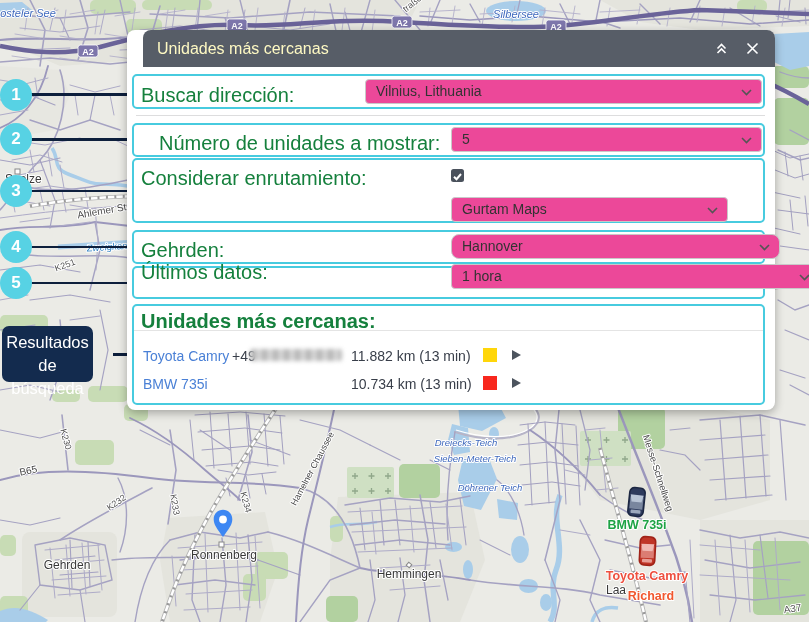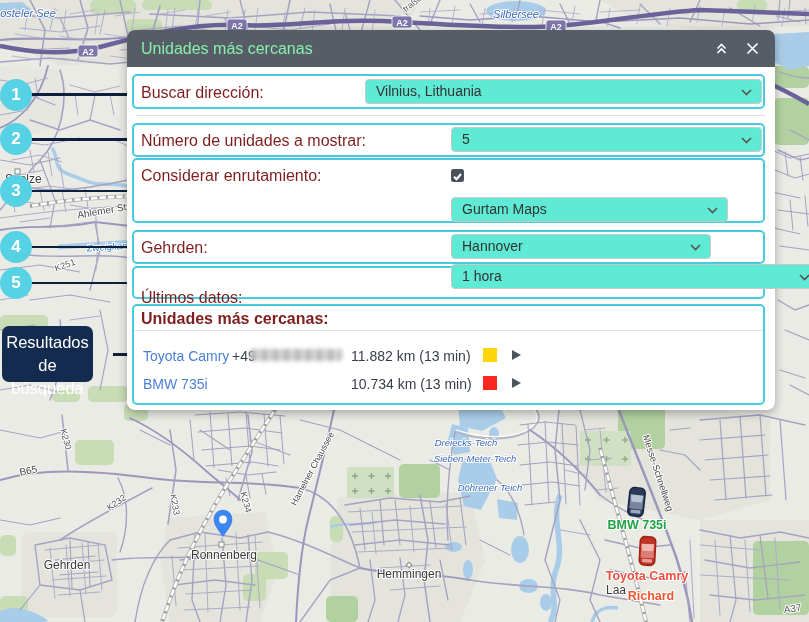--- a/index.html
+++ b/index.html
@@ -7,7 +7,7 @@
   #stage{position:relative;width:809px;height:622px;overflow:hidden;background:#ebebe6;}
   #map{position:absolute;left:0;top:0;}
   #dialog{position:absolute;left:127px;top:30px;width:648px;height:380px;background:#fff;border-radius:8px;box-shadow:0 3px 10px rgba(0,0,0,.3);}
-  #hdr{position:absolute;left:0;top:0;right:0;height:37px;background:#575d67;border-radius:8px 8px 0 0;color:#86efac;font-size:16px;line-height:37px;padding-left:14px;box-sizing:border-box;}
+  #hdr{position:absolute;left:16px;top:0;right:0;height:37px;background:#575d67;border-radius:8px 8px 0 0;color:#fef9c3;font-size:16px;line-height:37px;padding-left:14px;box-sizing:border-box;}
   .hicon{position:absolute;top:12px;}
   .cbox{position:absolute;border:2px solid #47cbdf;border-radius:5px;background:#fff;box-sizing:border-box;}
   .lbl{position:absolute;font-size:16px;color:#7f1d1d;}

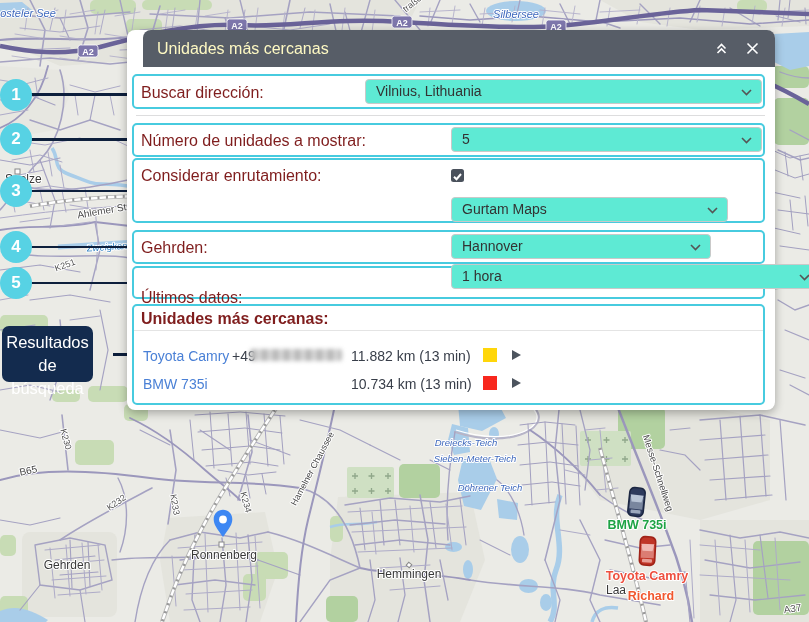--- a/index.html
+++ b/index.html
@@ -10,7 +10,7 @@
   #hdr{position:absolute;left:16px;top:0;right:0;height:37px;background:#575d67;border-radius:8px 8px 0 0;color:#fef9c3;font-size:16px;line-height:37px;padding-left:14px;box-sizing:border-box;}
   .hicon{position:absolute;top:12px;}
   .cbox{position:absolute;border:2px solid #47cbdf;border-radius:5px;background:#fff;box-sizing:border-box;}
-  .lbl{position:absolute;font-size:16px;color:#7f1d1d;}
+  .lbl{position:absolute;font-size:20px;color:#15803d;}
   .sel{position:absolute;height:25px;border:1px solid #c9c9c9;border-radius:4px;background:#5eead4;box-sizing:border-box;font-size:14px;color:#333;line-height:23px;padding-left:10px;}
   .sel svg{position:absolute;right:9px;top:9px;}
   .divl{position:absolute;height:1px;background:#ddddde;}

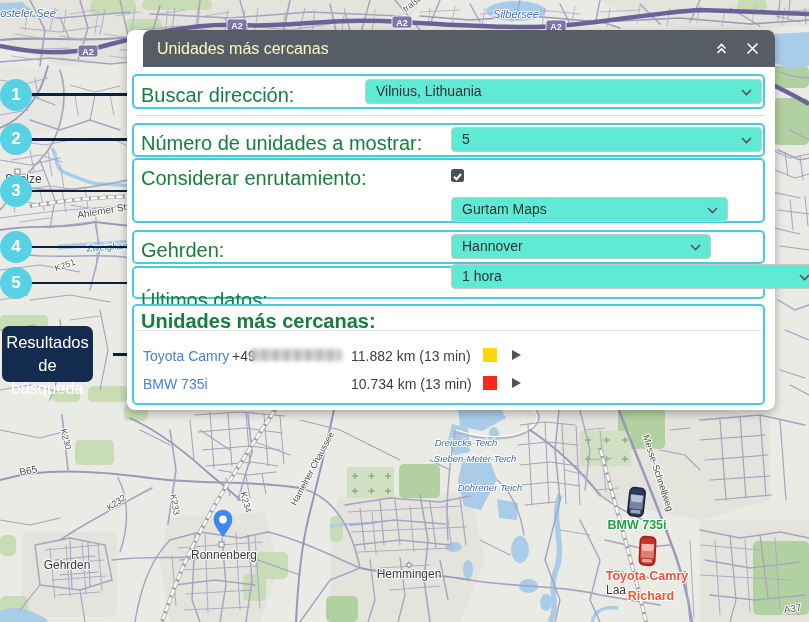--- a/index.html
+++ b/index.html
@@ -11,7 +11,7 @@
   .hicon{position:absolute;top:12px;}
   .cbox{position:absolute;border:2px solid #47cbdf;border-radius:5px;background:#fff;box-sizing:border-box;}
   .lbl{position:absolute;font-size:20px;color:#15803d;}
-  .sel{position:absolute;height:25px;border:1px solid #c9c9c9;border-radius:4px;background:#5eead4;box-sizing:border-box;font-size:14px;color:#333;line-height:23px;padding-left:10px;}
+  .sel{position:absolute;height:25px;border:1px solid #c9c9c9;border-radius:4px;background:#ec4899;box-sizing:border-box;font-size:14px;color:#333;line-height:23px;padding-left:10px;}
   .sel svg{position:absolute;right:9px;top:9px;}
   .divl{position:absolute;height:1px;background:#ddddde;}
   .link{position:absolute;font-size:14px;color:#4a80d6;}

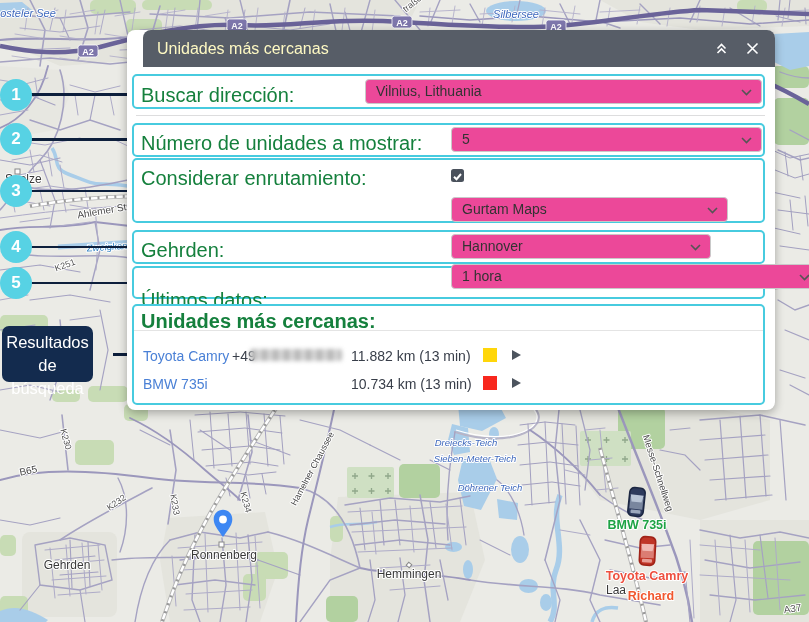--- a/index.html
+++ b/index.html
@@ -496,7 +496,7 @@
 <div class="divl" style="left:136px;top:115px;width:629px;"></div>
 
 <div class="cbox" style="left:132px;top:122.5px;width:633px;height:34px;"></div>
-<div class="lbl" style="left:141px;top:132px;">Número de unidades a mostrar:</div>
+<div class="lbl" style="left:159px;top:132px;">Número de unidades a mostrar:</div>
 <div class="sel" style="left:451px;top:127px;width:311px;">5<svg width="11" height="7" viewBox="0 0 11 7">
         <path d="M1 1 L5.5 5.5 L10 1" stroke="#555" stroke-width="1.6" fill="none"></path>
       </svg></div>

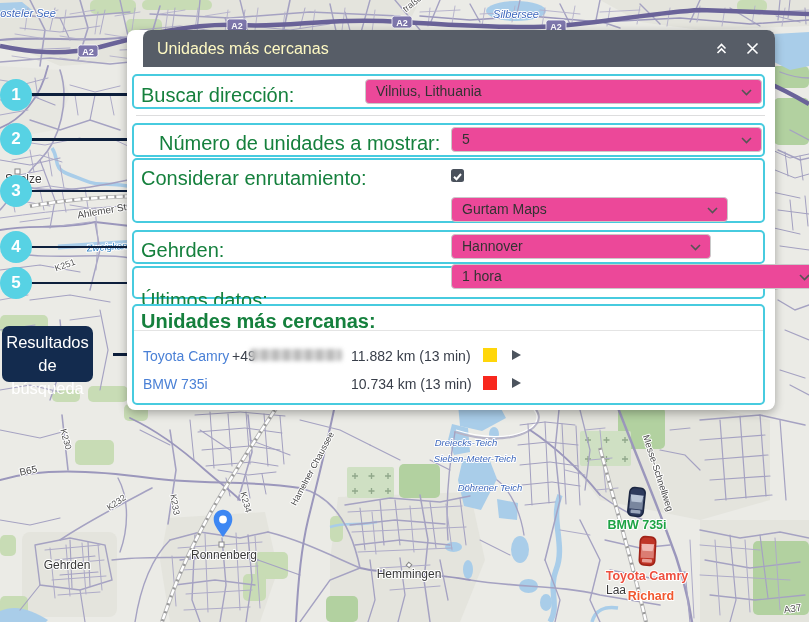--- a/index.html
+++ b/index.html
@@ -512,7 +512,7 @@
 
 <div class="cbox" style="left:132px;top:229.5px;width:633px;height:34px;"></div>
 <div class="lbl" style="left:141px;top:239px;">Gehrden:</div>
-<div class="sel" style="left:451px;top:234px;width:260px;">Hannover<svg width="11" height="7" viewBox="0 0 11 7">
+<div class="sel" style="left:451px;top:234px;width:329px;border-radius:8px;">Hannover<svg width="11" height="7" viewBox="0 0 11 7">
         <path d="M1 1 L5.5 5.5 L10 1" stroke="#555" stroke-width="1.6" fill="none"></path>
       </svg></div>
 

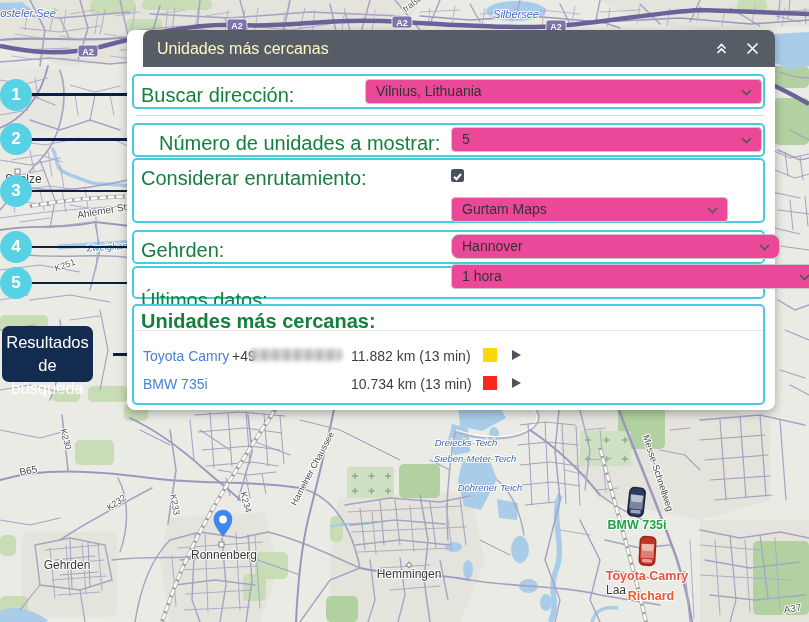--- a/index.html
+++ b/index.html
@@ -517,7 +517,7 @@
       </svg></div>
 
 <div class="cbox" style="left:132px;top:266px;width:633px;height:33px;"></div>
-<div class="lbl" style="left:141px;top:261px;margin-top:28px;">Últimos datos:</div>
+<div class="lbl" style="left:141px;top:261px;">Últimos datos:</div>
 <div class="sel" style="left:451px;top:264px;width:369px;">1 hora<svg width="11" height="7" viewBox="0 0 11 7">
         <path d="M1 1 L5.5 5.5 L10 1" stroke="#555" stroke-width="1.6" fill="none"></path>
       </svg></div>

